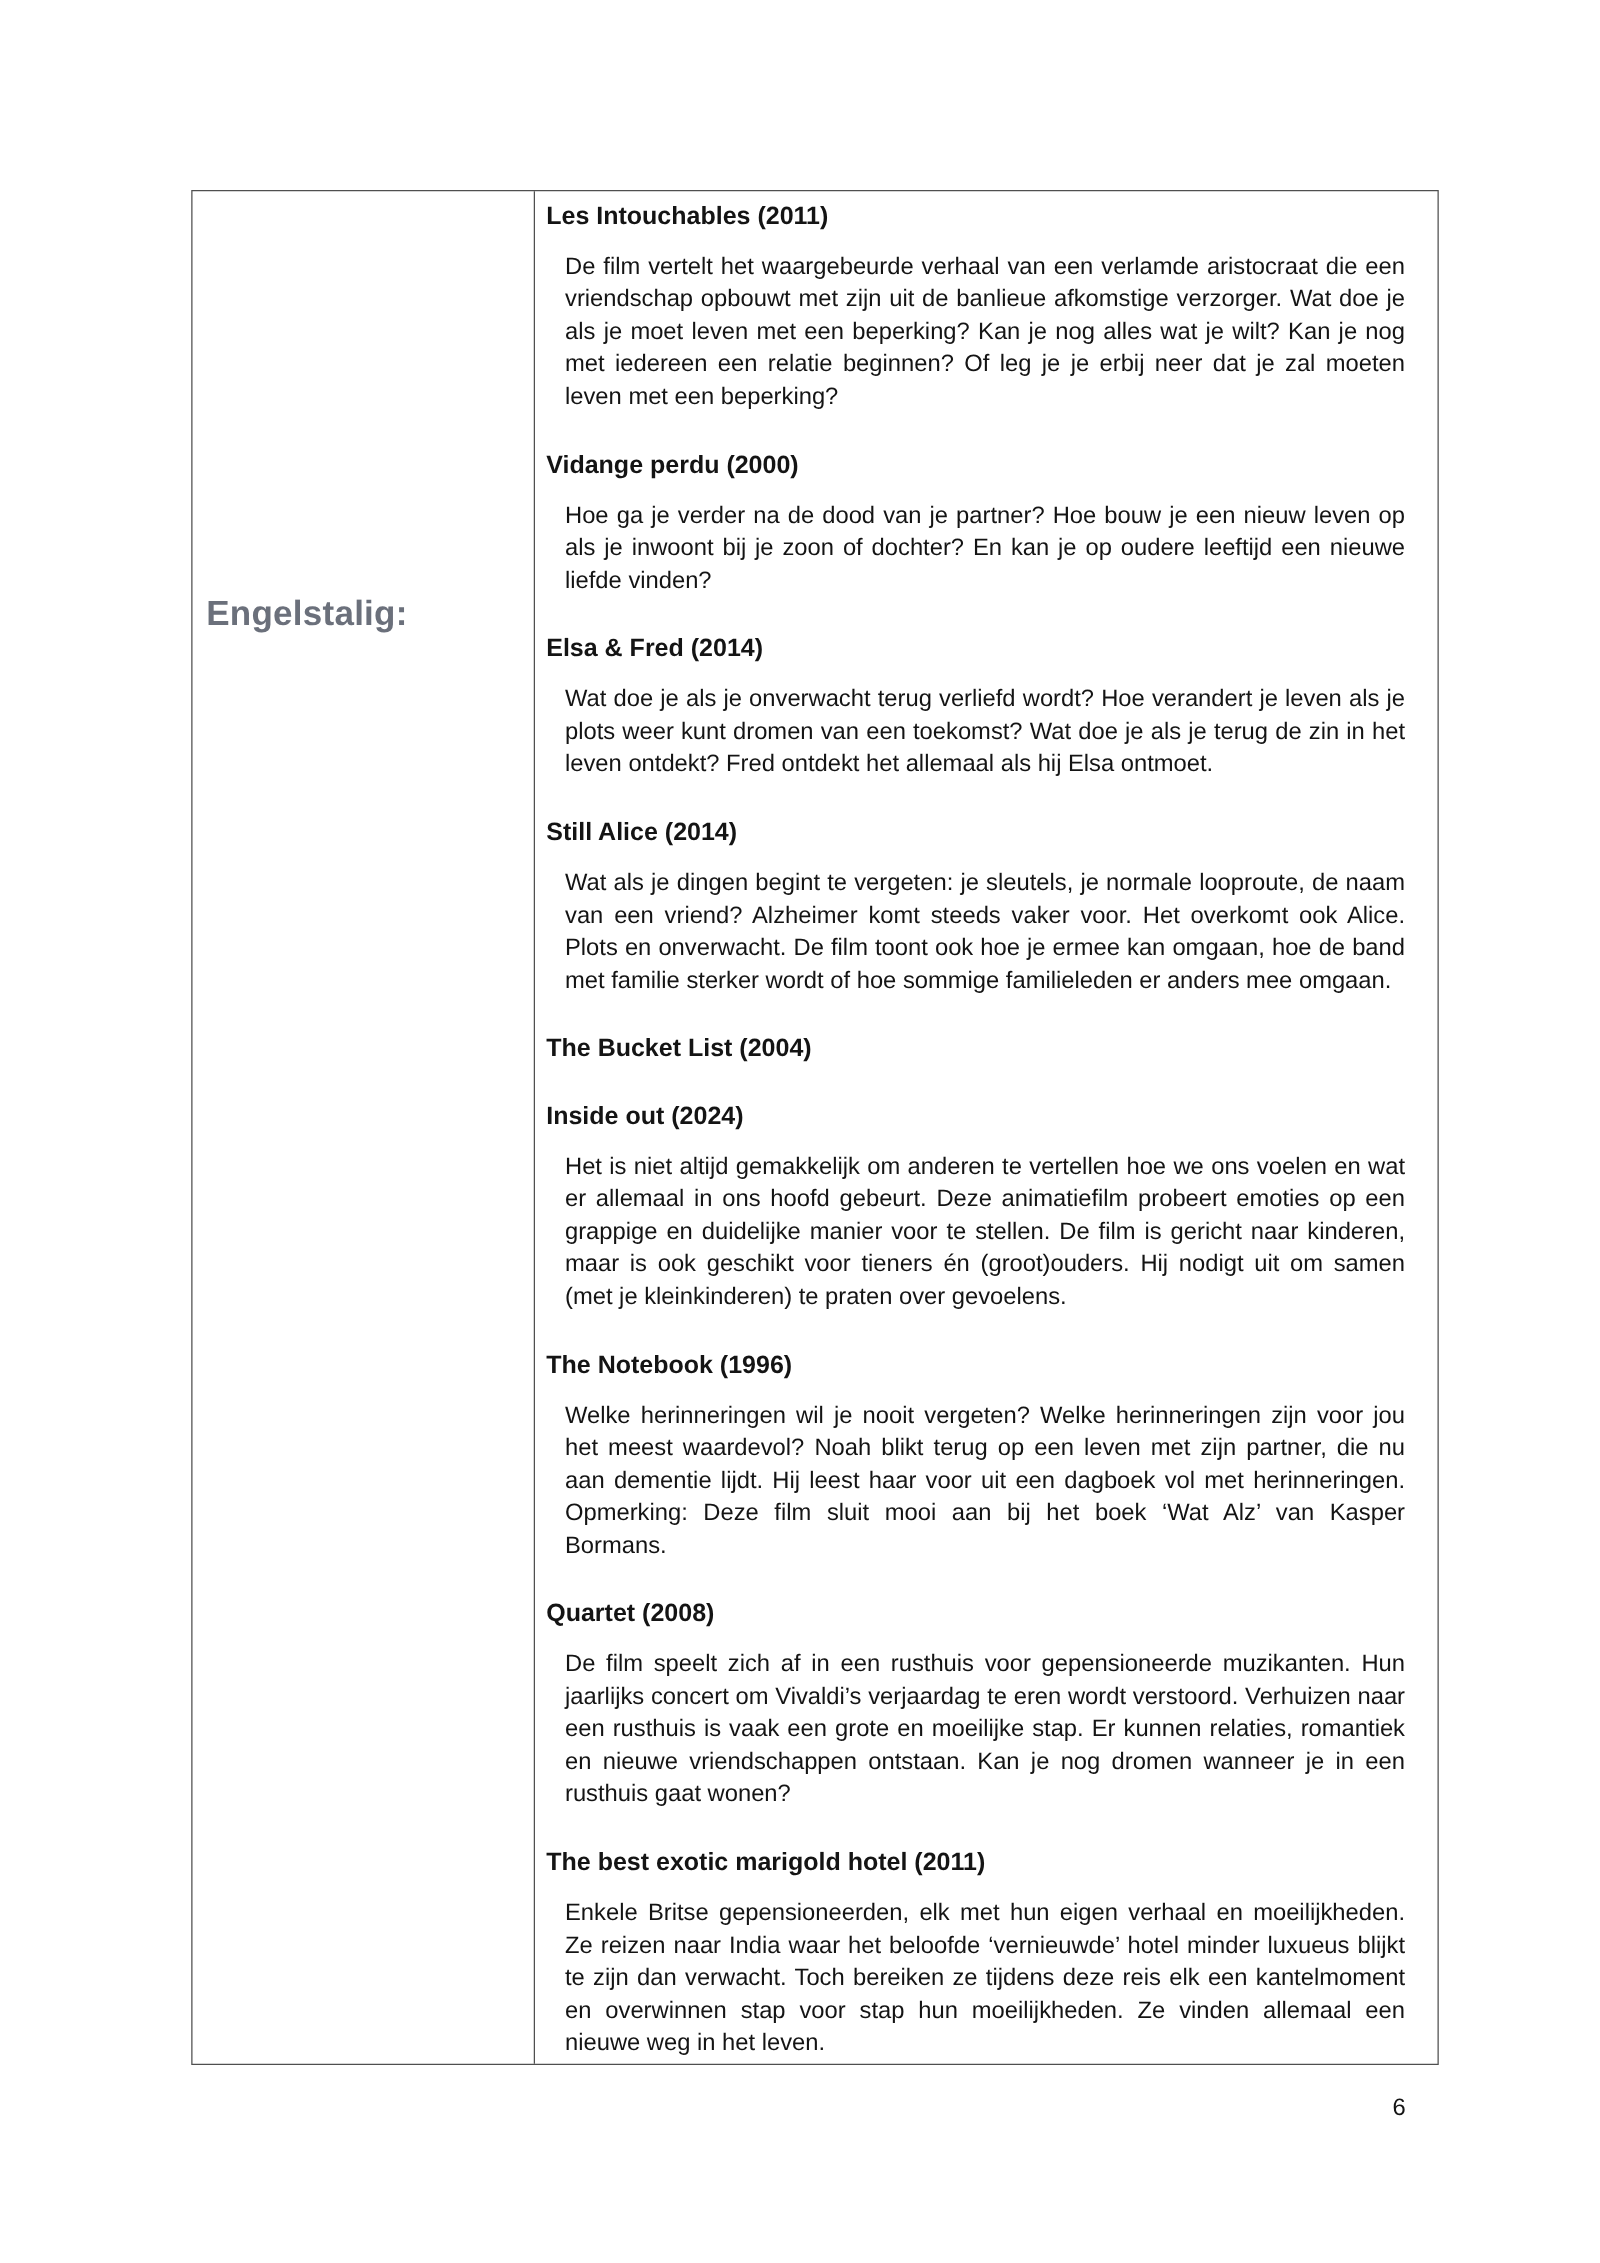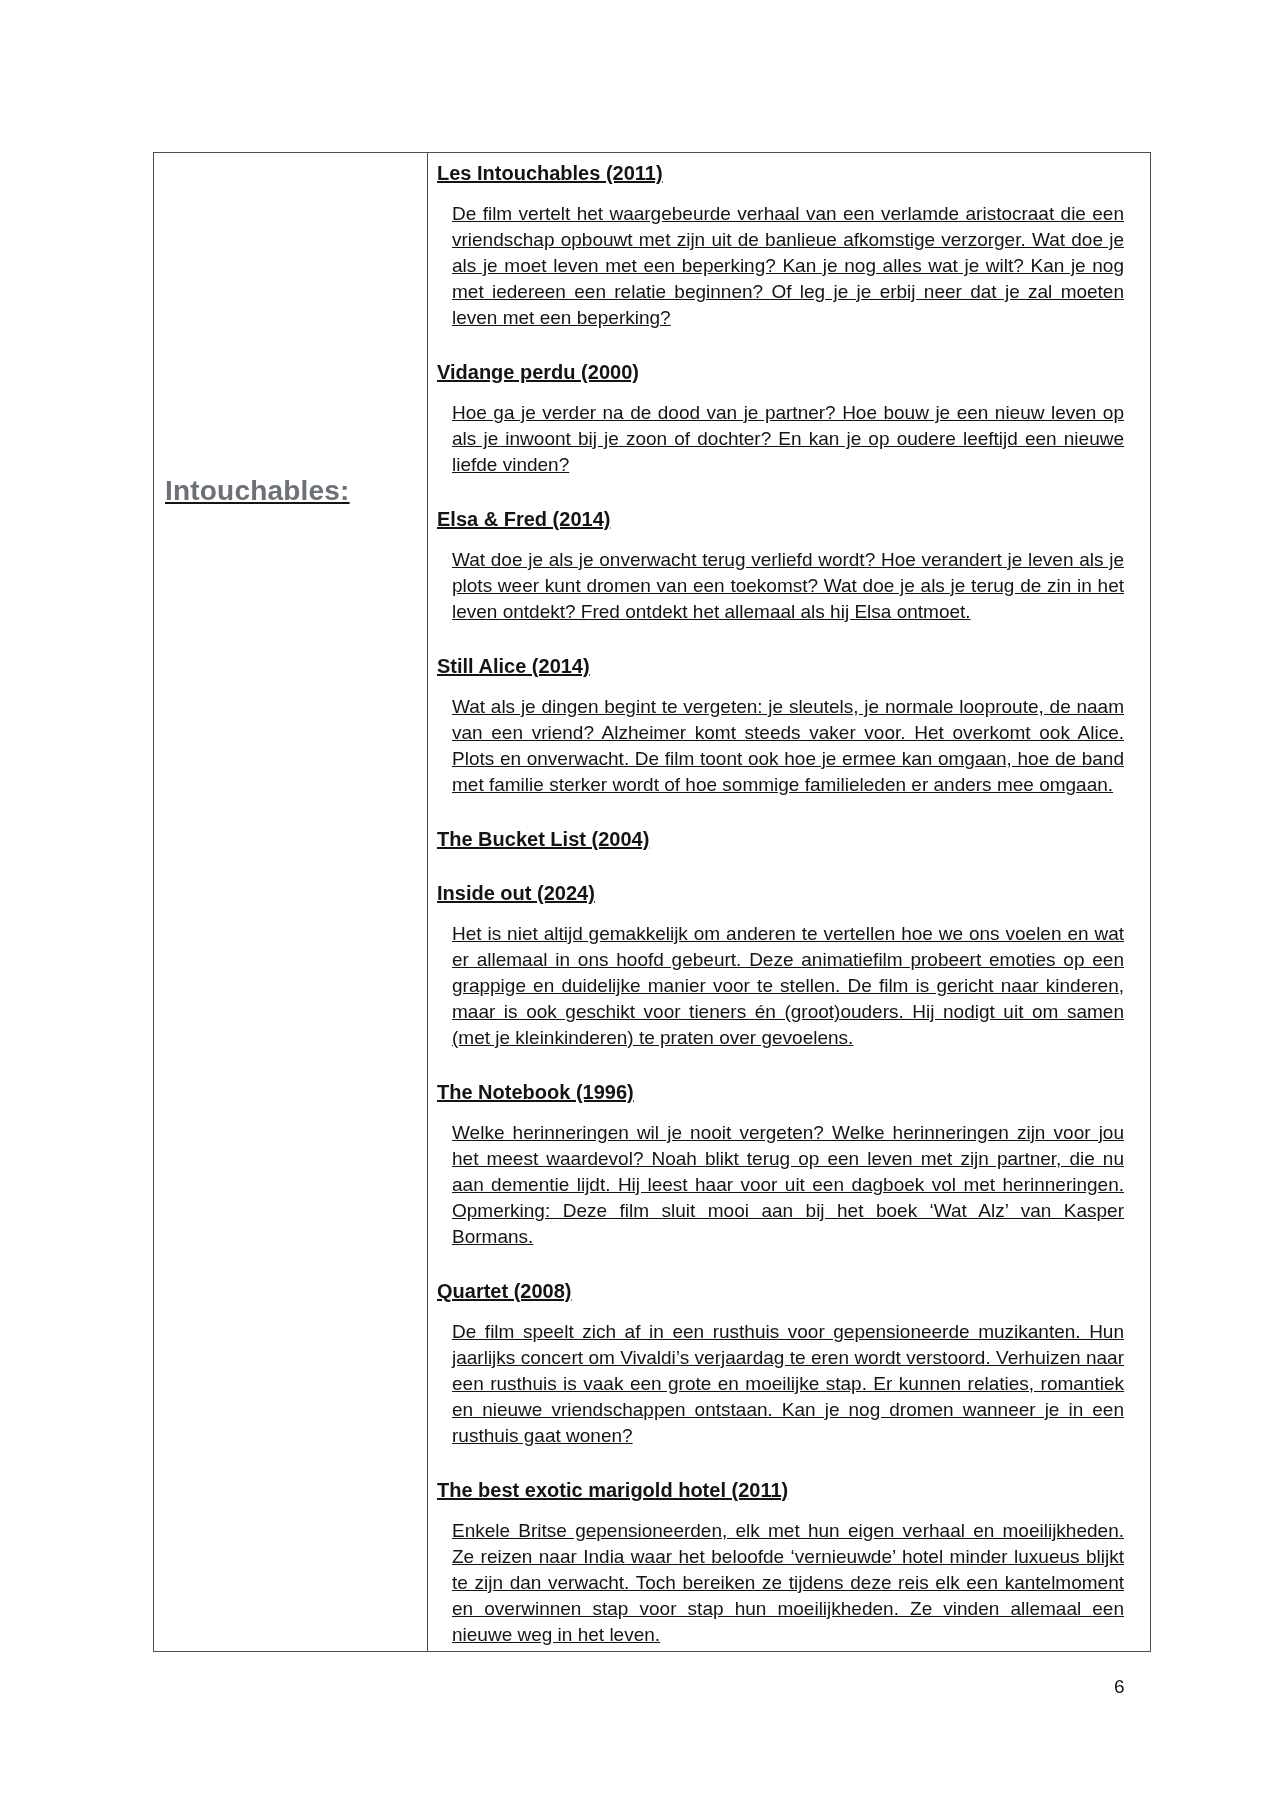--- a/index.html
+++ b/index.html
@@ -27,7 +27,6 @@
   }
   .cell {
     box-sizing: border-box;
-    text-decoration: underline;
   }
   .cell-label {
     width: 274px;

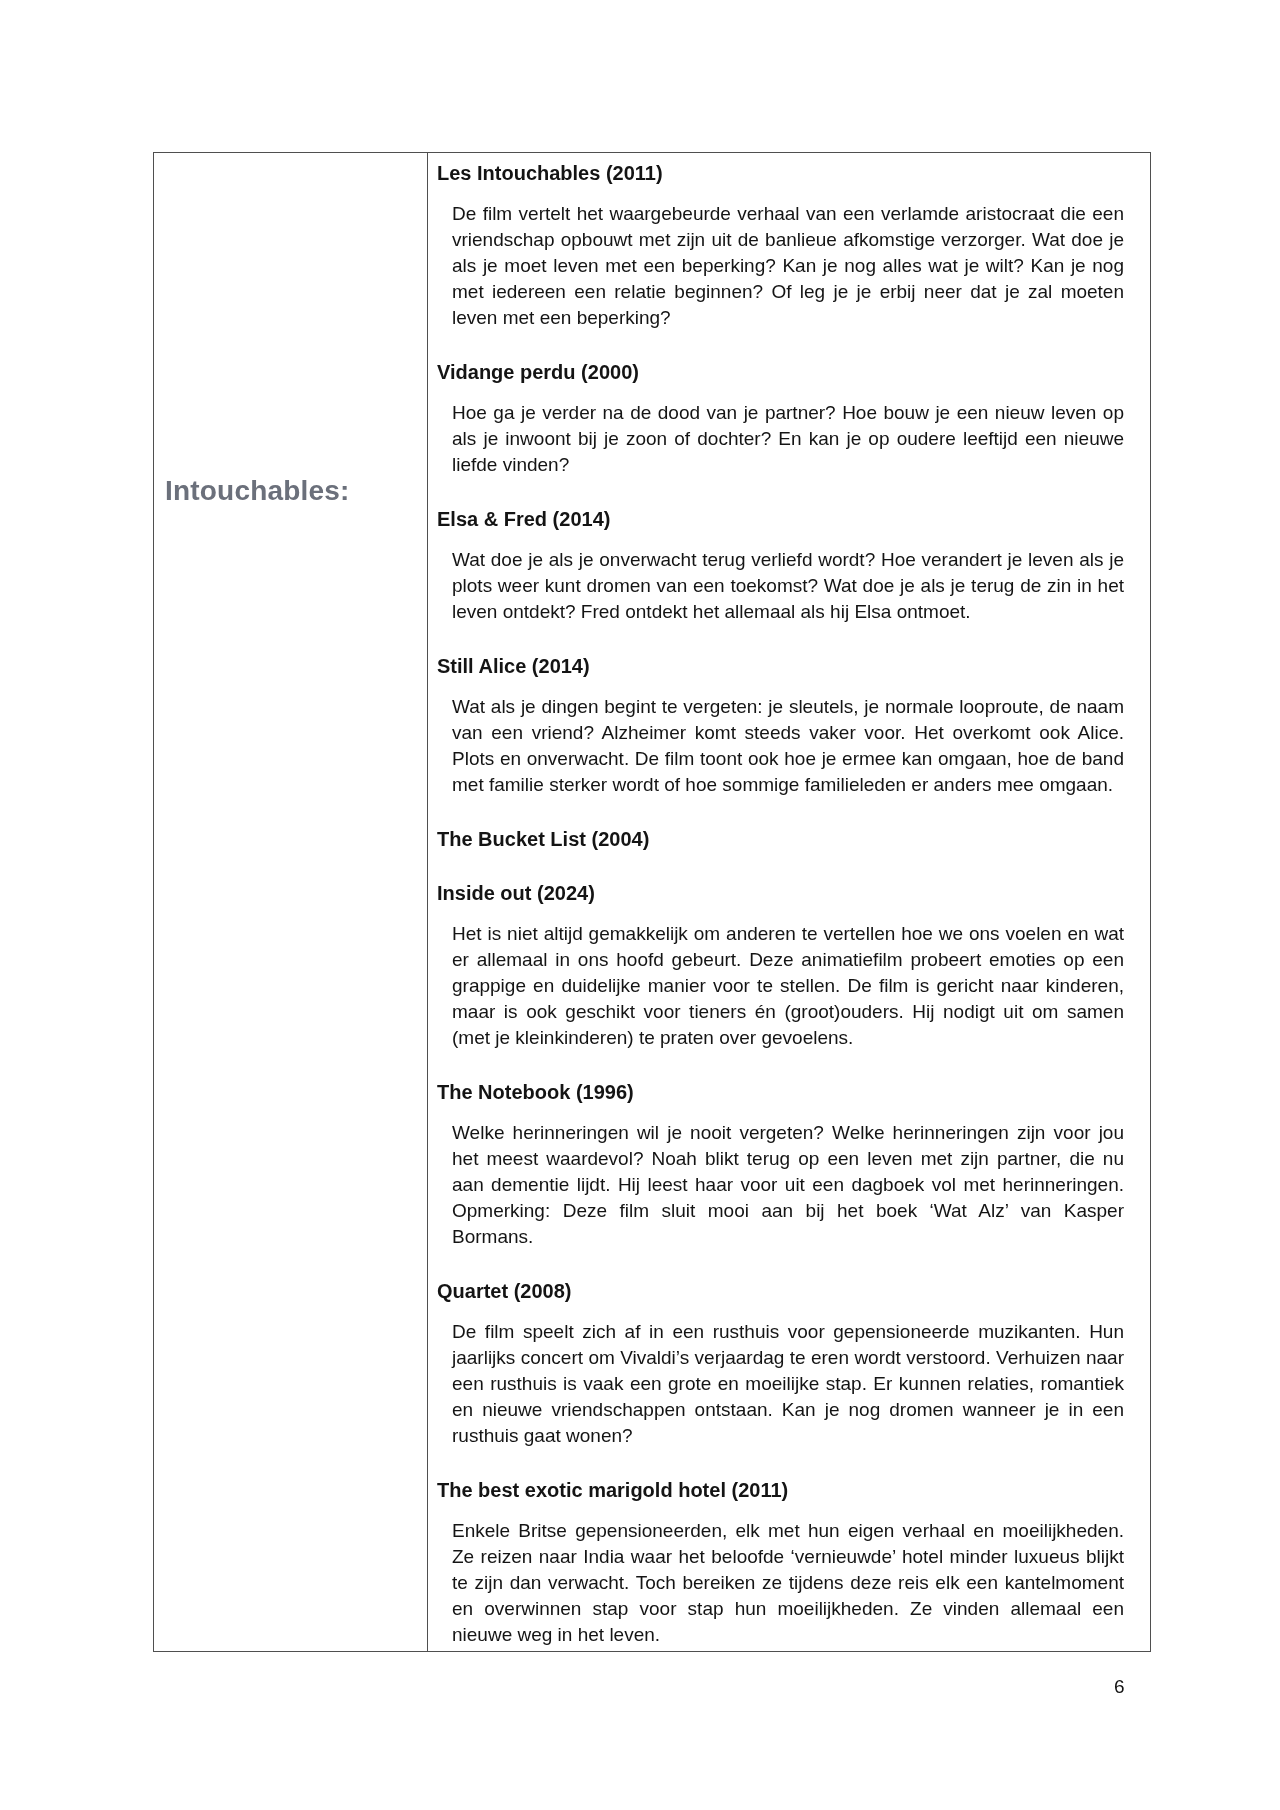--- a/index.html
+++ b/index.html
@@ -78,7 +78,7 @@
 
 <div class="doc-table">
   <div class="cell cell-label">
-    <div class="row-label">Intouchables:</div>
+    <div class="row-label">Engelstalig:</div>
   </div>
   <div class="cell cell-films">
 

